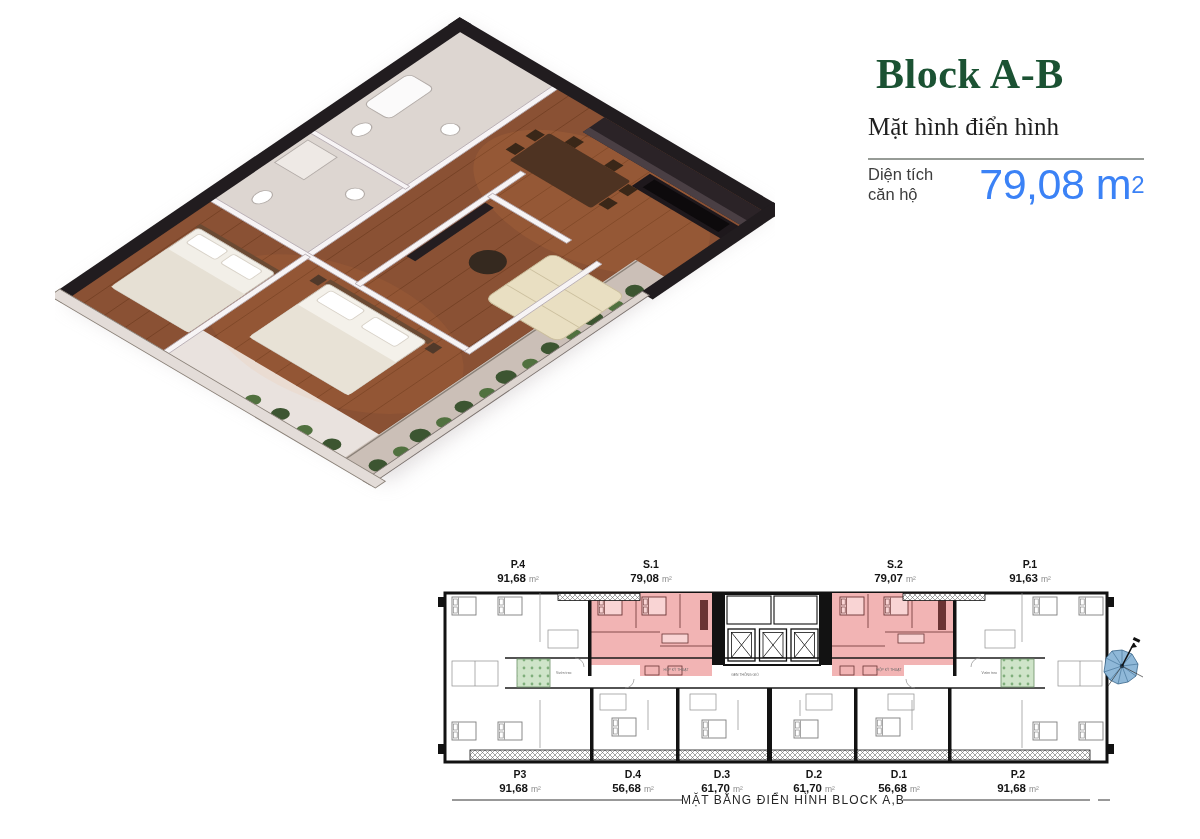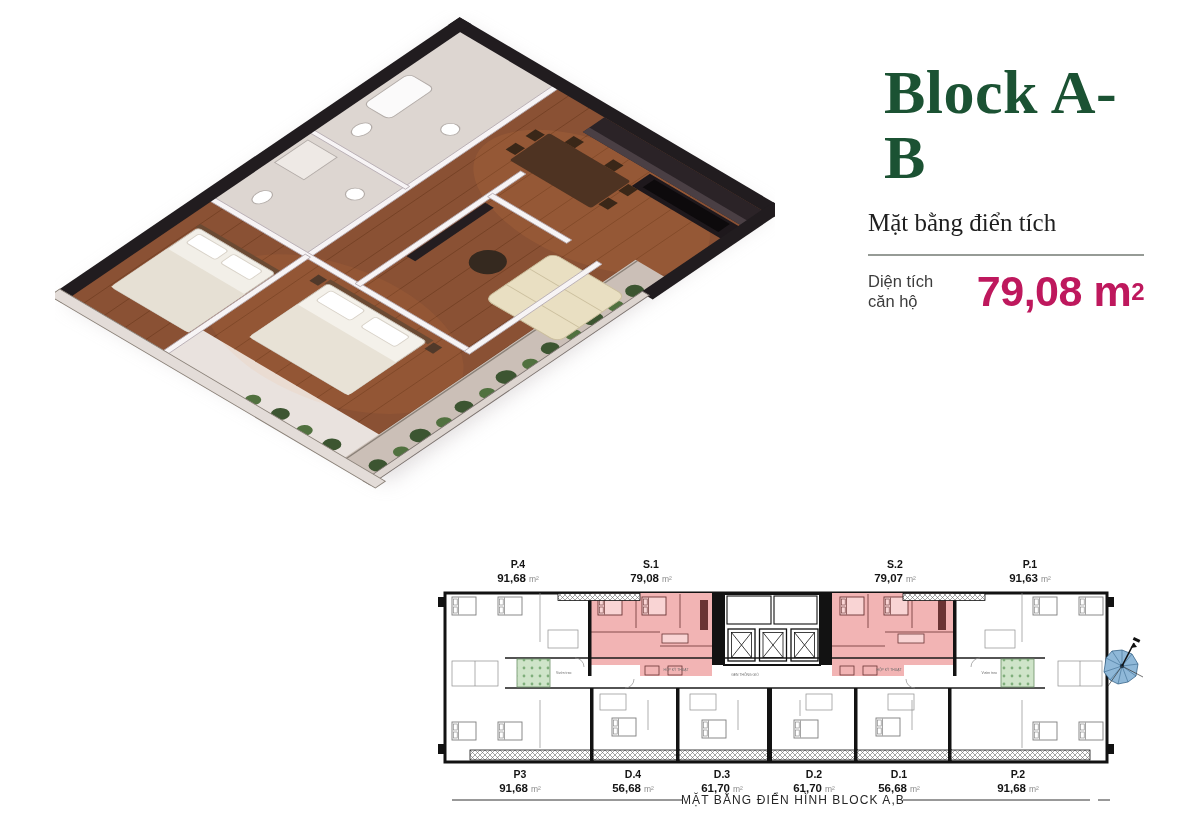--- a/index.html
+++ b/index.html
@@ -9,8 +9,8 @@
 
   
   .header{position:absolute;left:868px;top:44px;width:276px;}
-  .hdr-title{margin:16px;font-family:"Liberation Serif",serif;font-weight:bold;
-             font-size:62px;line-height:1.05;color:#1b5233;letter-spacing:0.5px;}
+  .hdr-title{margin:8px;font-family:"Liberation Serif",serif;font-weight:bold;
+             font-size:42px;line-height:1.05;color:#1b5233;letter-spacing:0.5px;}
   .hdr-sub{margin-top:14px;font-family:"Liberation Serif",serif;font-size:25px;
            line-height:1.32;color:#1f1f1f;}
   .hdr-divider{margin-top:15px;width:276px;height:2px;background:#969b96;}

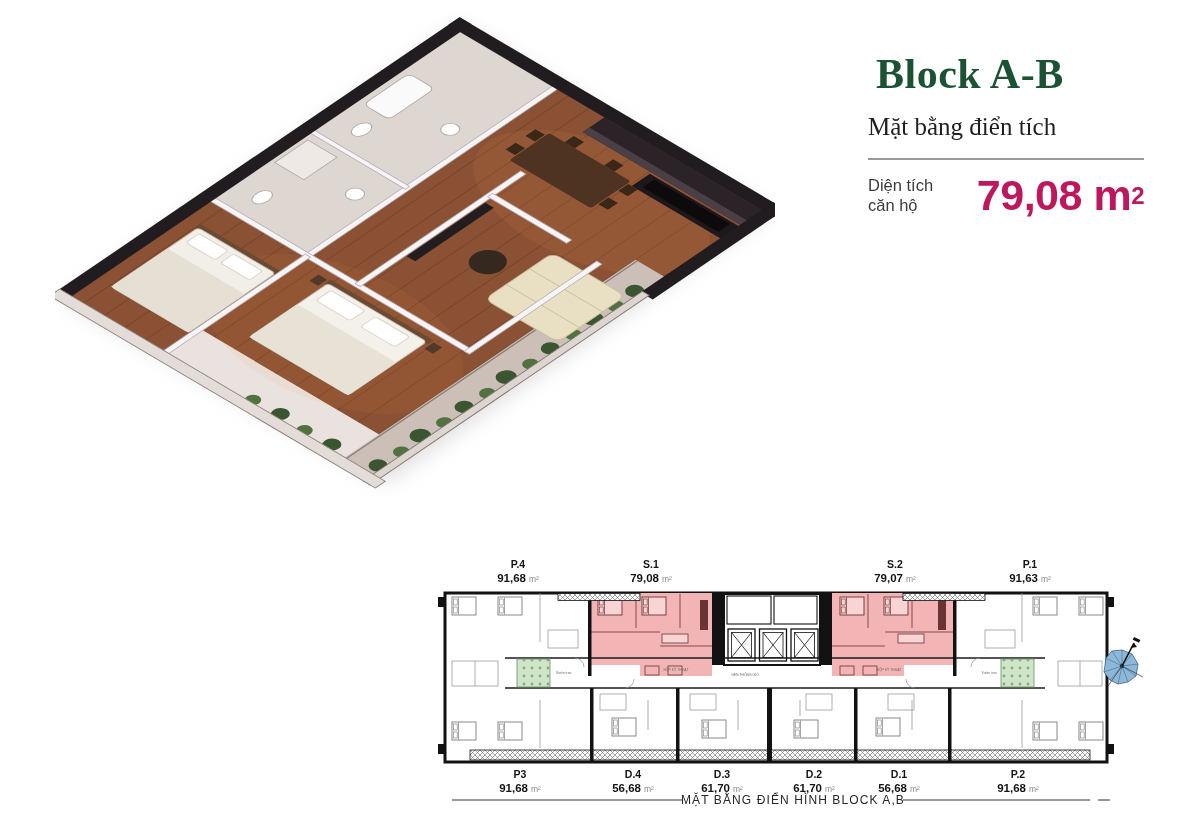--- a/index.html
+++ b/index.html
@@ -168,7 +168,7 @@
   <div class="header">
     <h1 class="hdr-title">Block A-B</h1>
     <div class="hdr-sub">
-      <div>Mặt bằng điển tích</div>
+      <div>Mặt hình điển hình</div>
     </div>
     <div class="hdr-divider"></div>
     <div class="hdr-arearow">

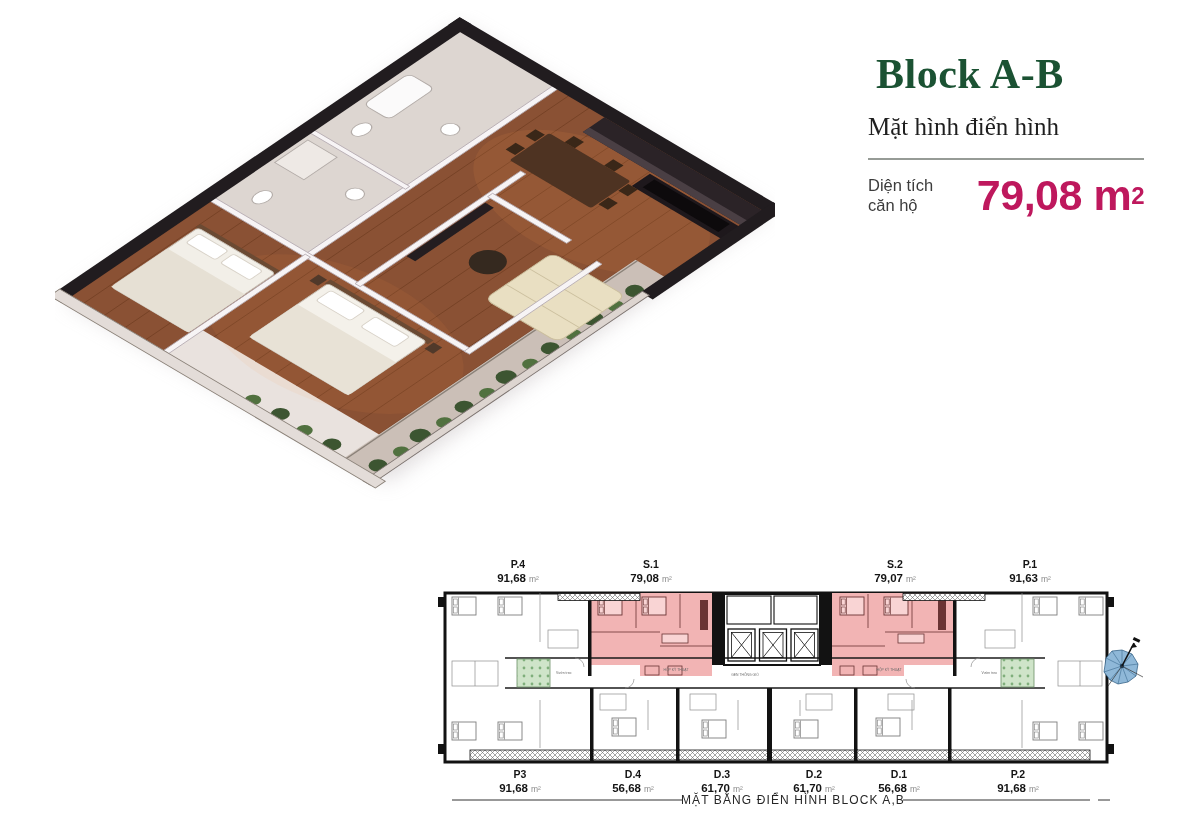--- a/index.html
+++ b/index.html
@@ -14,7 +14,7 @@
   .hdr-sub{margin-top:14px;font-family:"Liberation Serif",serif;font-size:25px;
            line-height:1.32;color:#1f1f1f;}
   .hdr-divider{margin-top:15px;width:276px;height:2px;background:#969b96;}
-  .hdr-arearow{margin-top:11px;display:flex;align-items:center;}
+  .hdr-arearow{display:flex;align-items:center;}
   .hdr-arealabel{font-size:16.5px;line-height:1.2;color:#3c3c3c;}
   .hdr-areavalue{margin-left:auto;font-size:43px;font-weight:bold;color:#be185d;
                  letter-spacing:-0.5px;white-space:nowrap;}

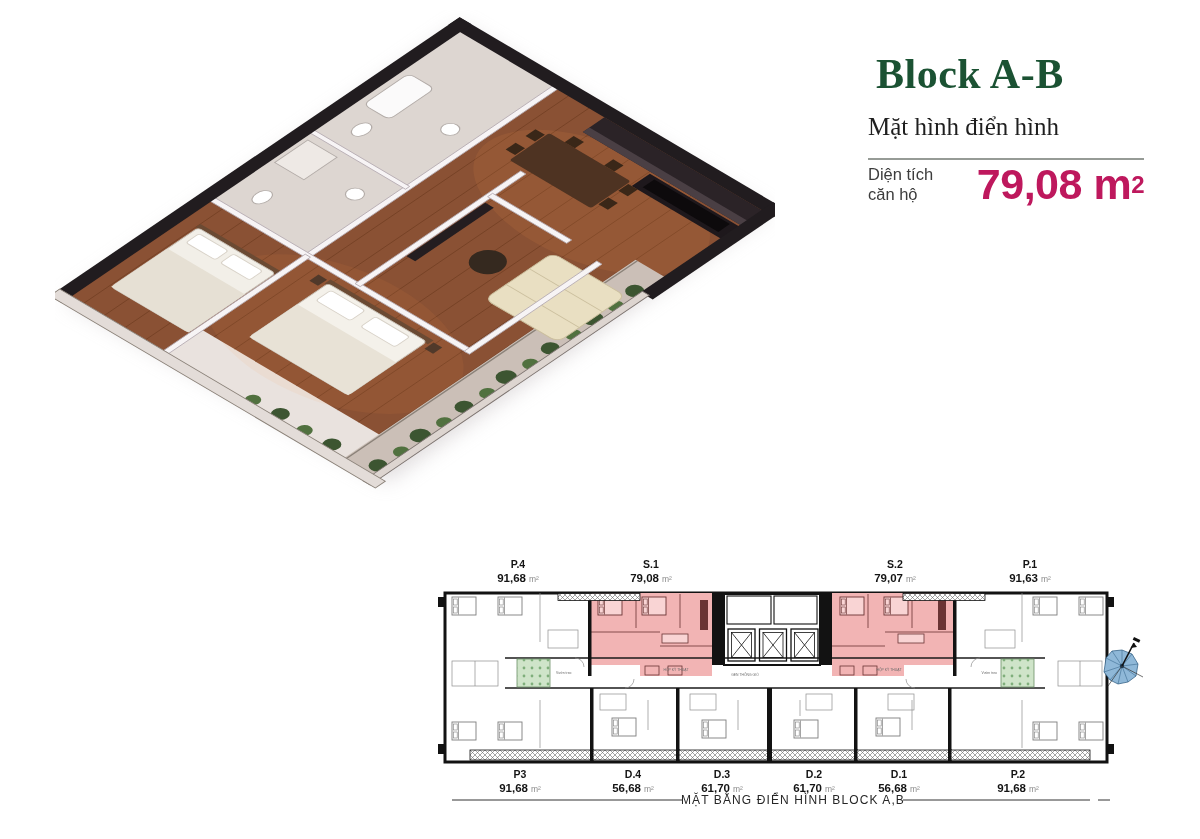--- a/index.html
+++ b/index.html
@@ -16,7 +16,7 @@
   .hdr-divider{margin-top:15px;width:276px;height:2px;background:#969b96;}
   .hdr-arearow{display:flex;align-items:center;}
   .hdr-arealabel{font-size:16.5px;line-height:1.2;color:#3c3c3c;}
-  .hdr-areavalue{margin-left:auto;font-size:43px;font-weight:bold;color:#be185d;
+  .hdr-areavalue{margin-left:auto;font-size:43px;font-weight:normal;color:#3b82f6;
                  letter-spacing:-0.5px;white-space:nowrap;}
   .hdr-areavalue sup{font-size:24px;vertical-align:6px;}
 

